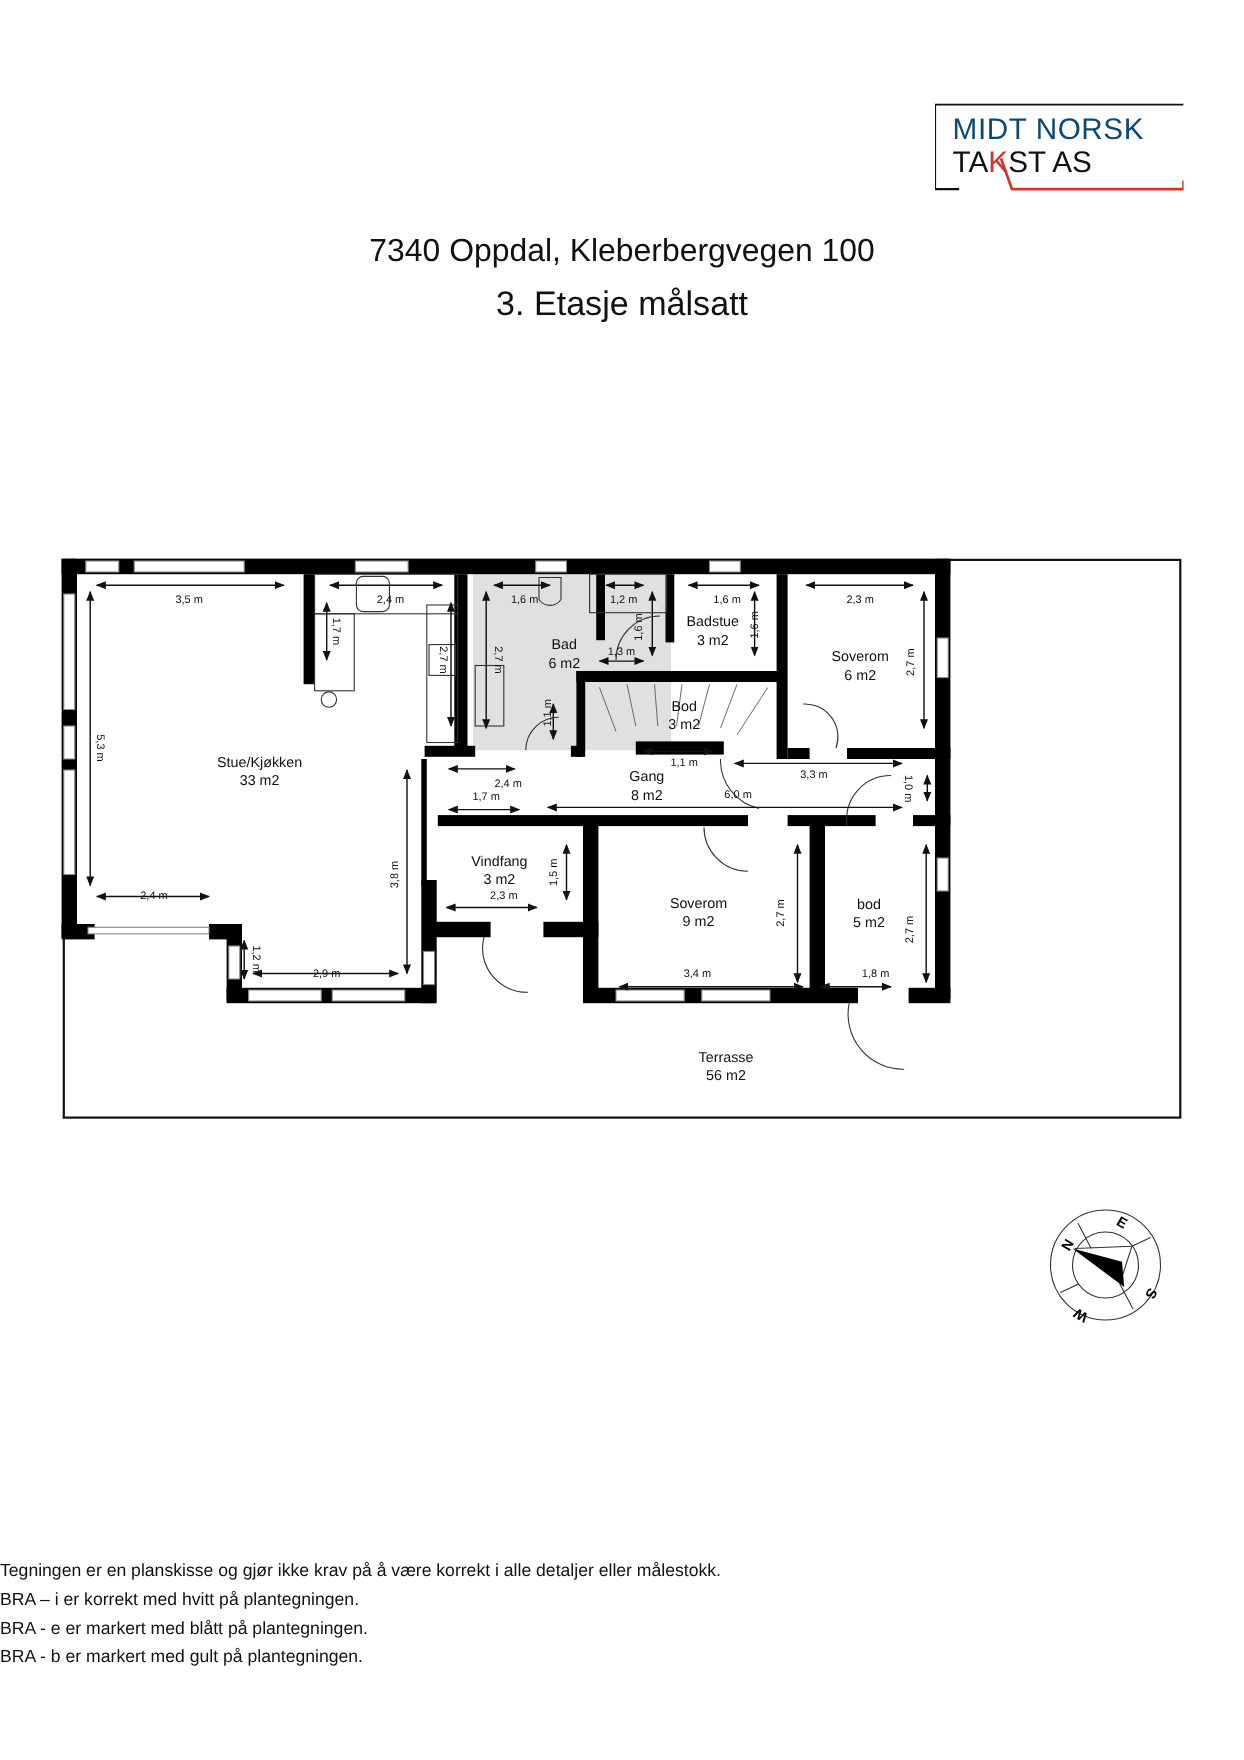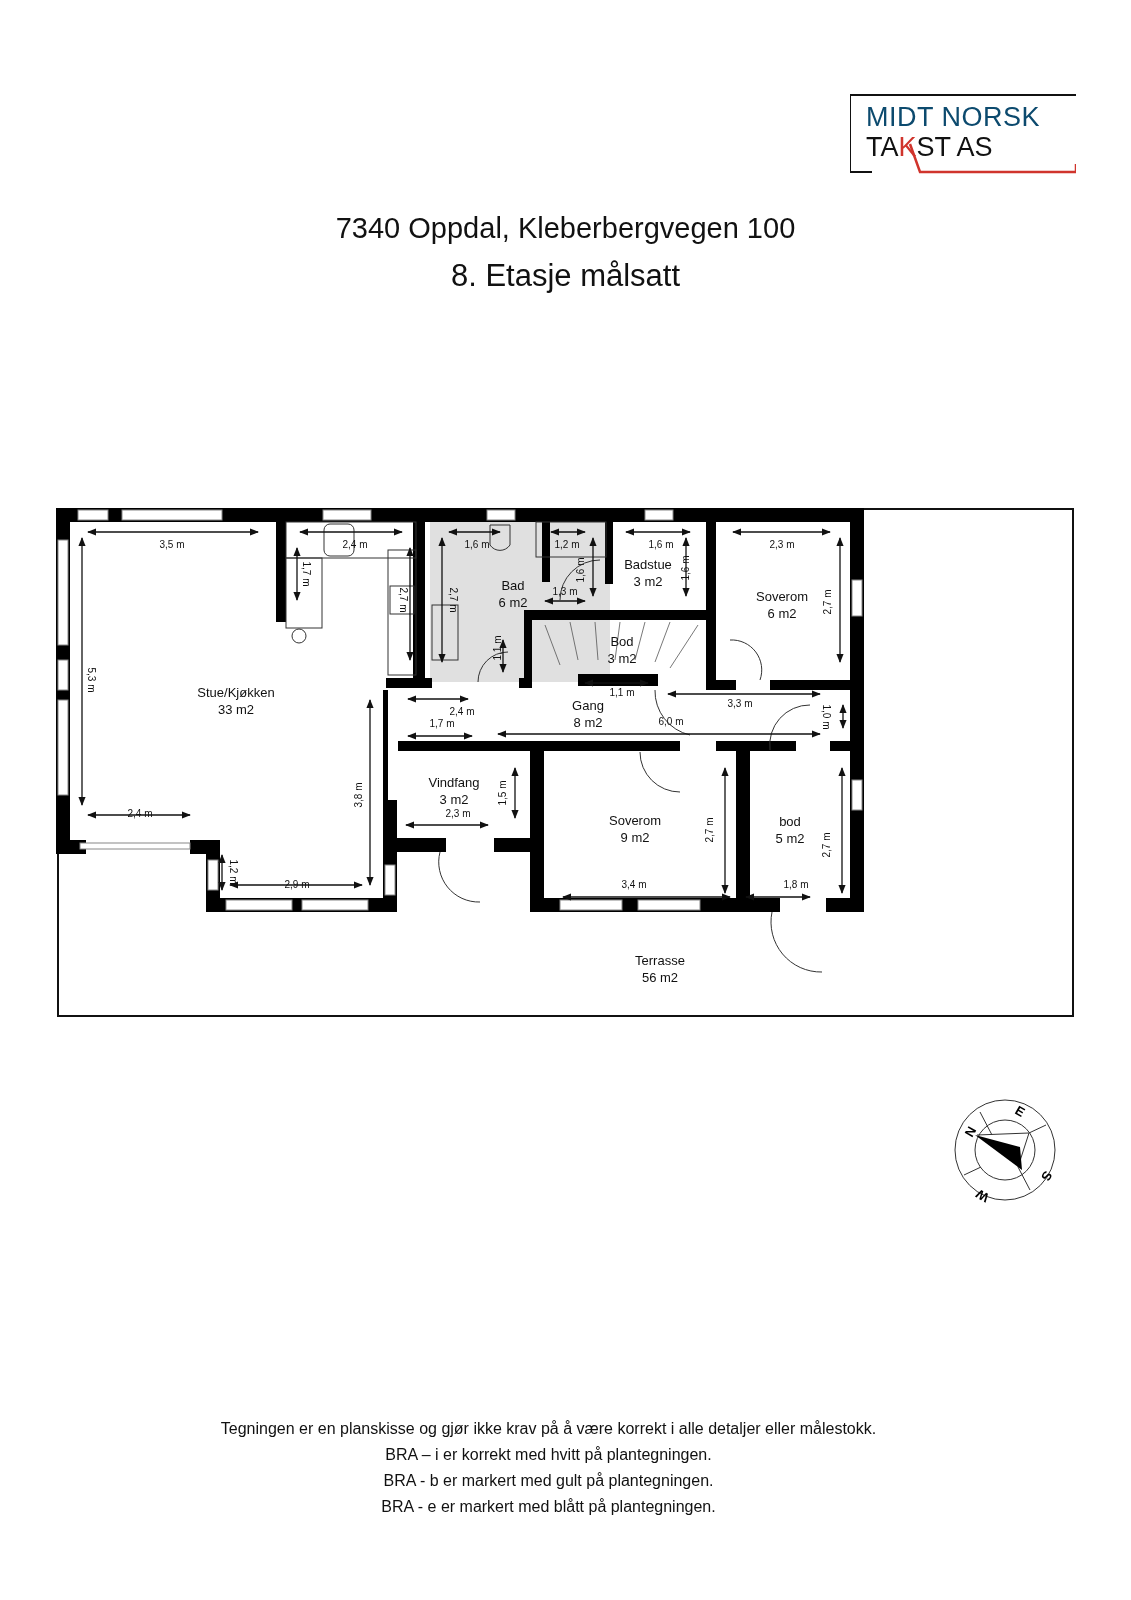--- a/index.html
+++ b/index.html
@@ -29,7 +29,7 @@
 </div>
 
 <div class="title">7340 Oppdal, Kleberbergvegen 100</div>
-<div class="subtitle">8. Etasje målsatt</div>
+<div class="subtitle">3. Etasje målsatt</div>
 
 <svg class="plan" width="1131" height="1040">
   <defs>

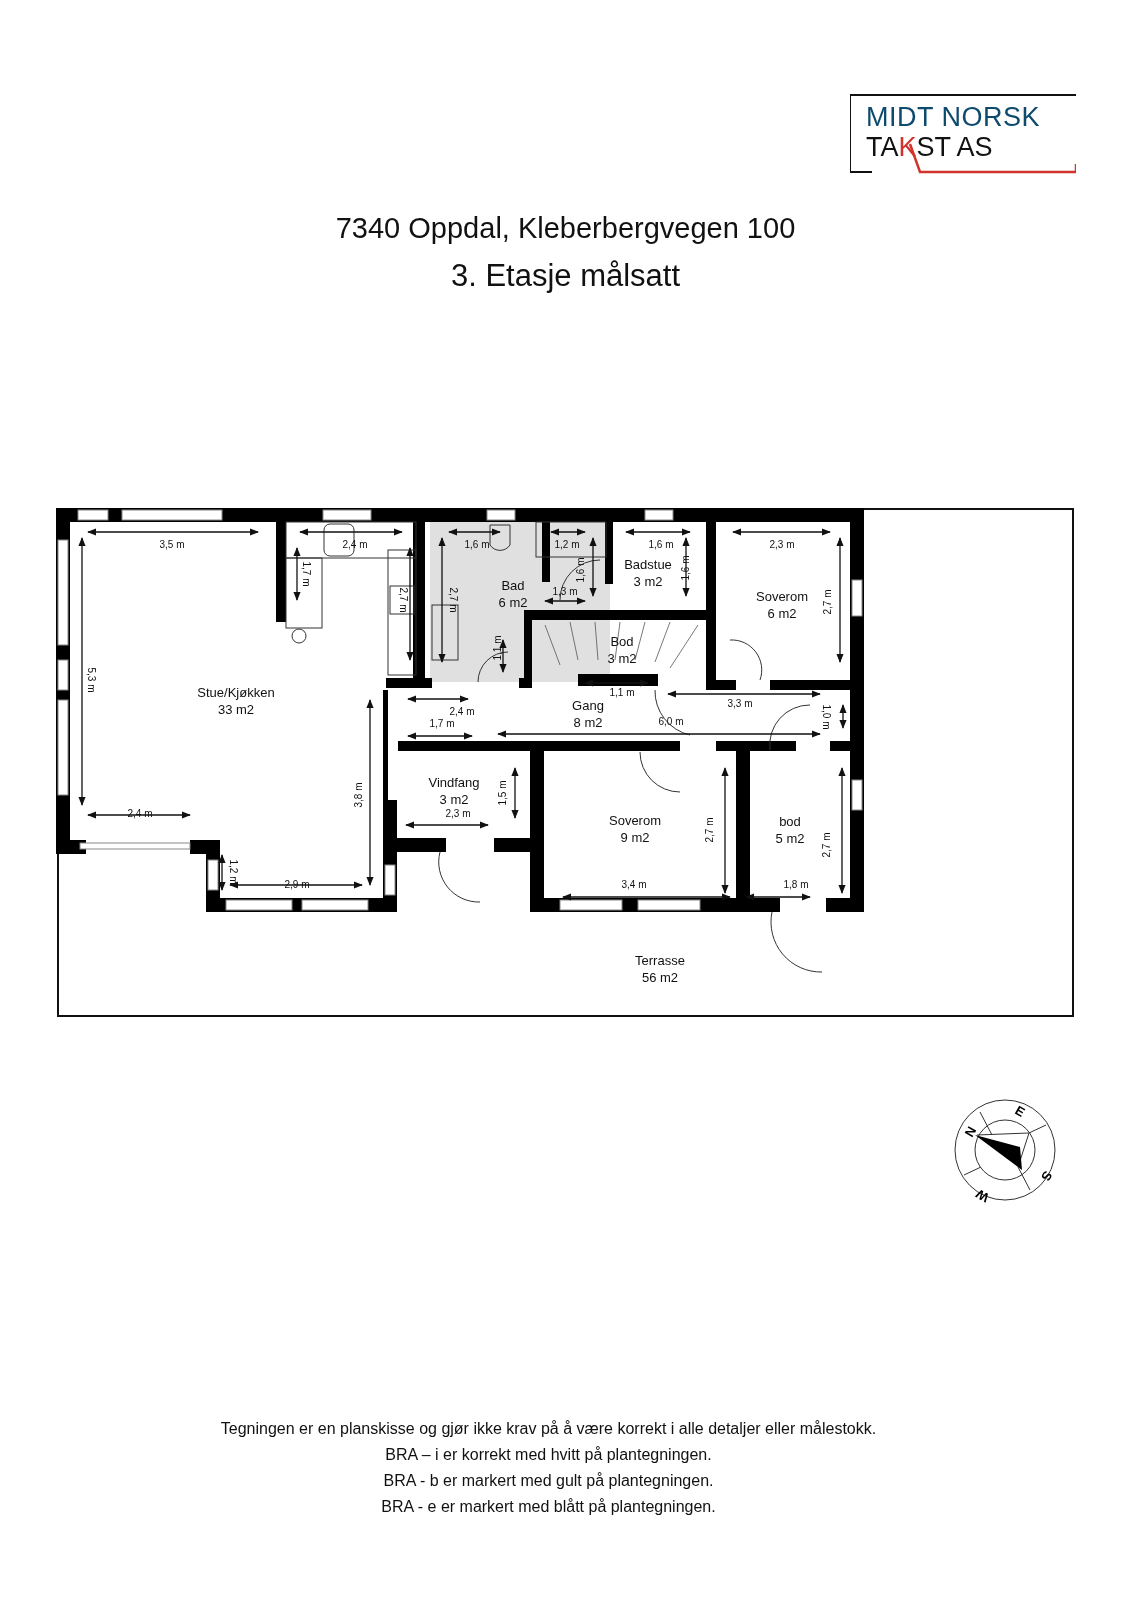--- a/index.html
+++ b/index.html
@@ -13,7 +13,7 @@
   .plan{position:absolute;left:0;top:0;}
   .rl{font-family:"Liberation Sans",sans-serif;font-size:13px;fill:#111;text-anchor:middle;}
   .dm{font-family:"Liberation Sans",sans-serif;font-size:10px;fill:#111;text-anchor:middle;}
-  .notes{position:absolute;left:0;width:1097px;top:1416px;text-align:center;font-size:16px;line-height:26px;}
+  .notes{position:absolute;left:0;width:1097px;top:1416px;text-align:left;font-size:16px;line-height:26px;}
   .compass{position:absolute;left:950px;top:1095px;}
 </style>
 </head>

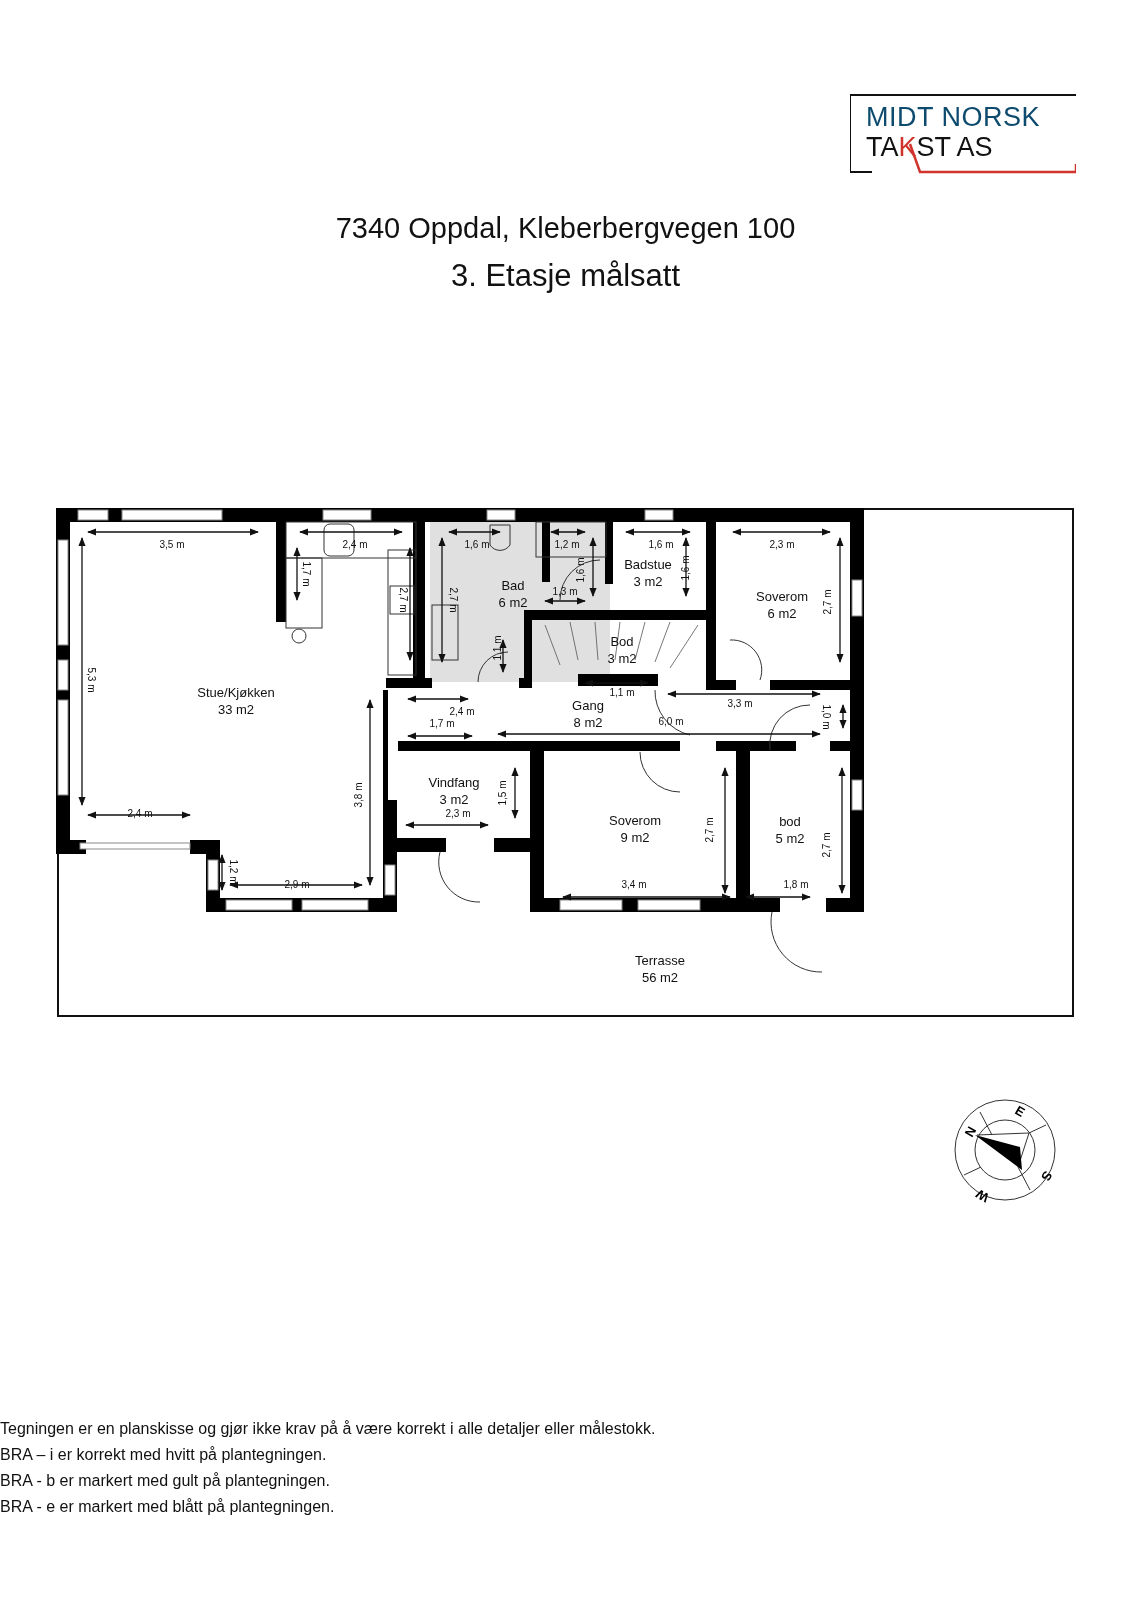--- a/index.html
+++ b/index.html
@@ -236,8 +236,8 @@
 <div class="notes">
   <div>Tegningen er en planskisse og gjør ikke krav på å være korrekt i alle detaljer eller målestokk.</div>
   <div>BRA – i er korrekt med hvitt på plantegningen.</div>
+  <div>BRA - e er markert med blått på plantegningen.</div>
   <div>BRA - b er markert med gult på plantegningen.</div>
-  <div>BRA - e er markert med blått på plantegningen.</div>
 </div>
 
 </body></html>

